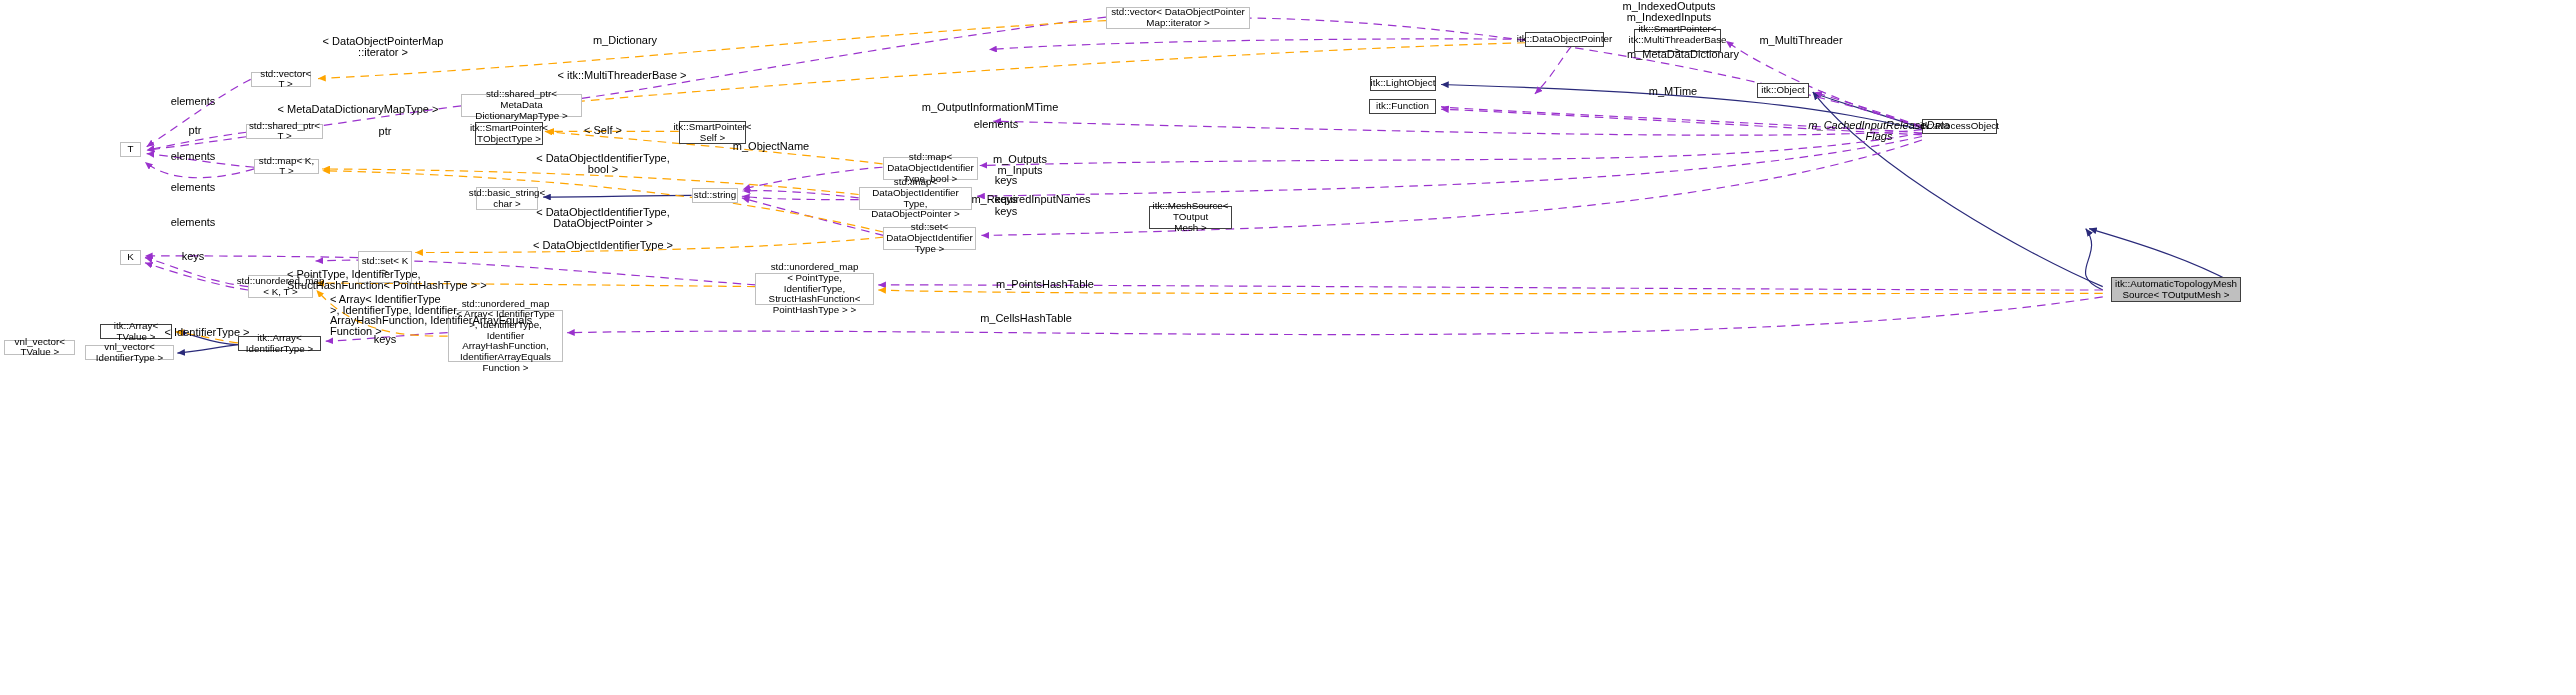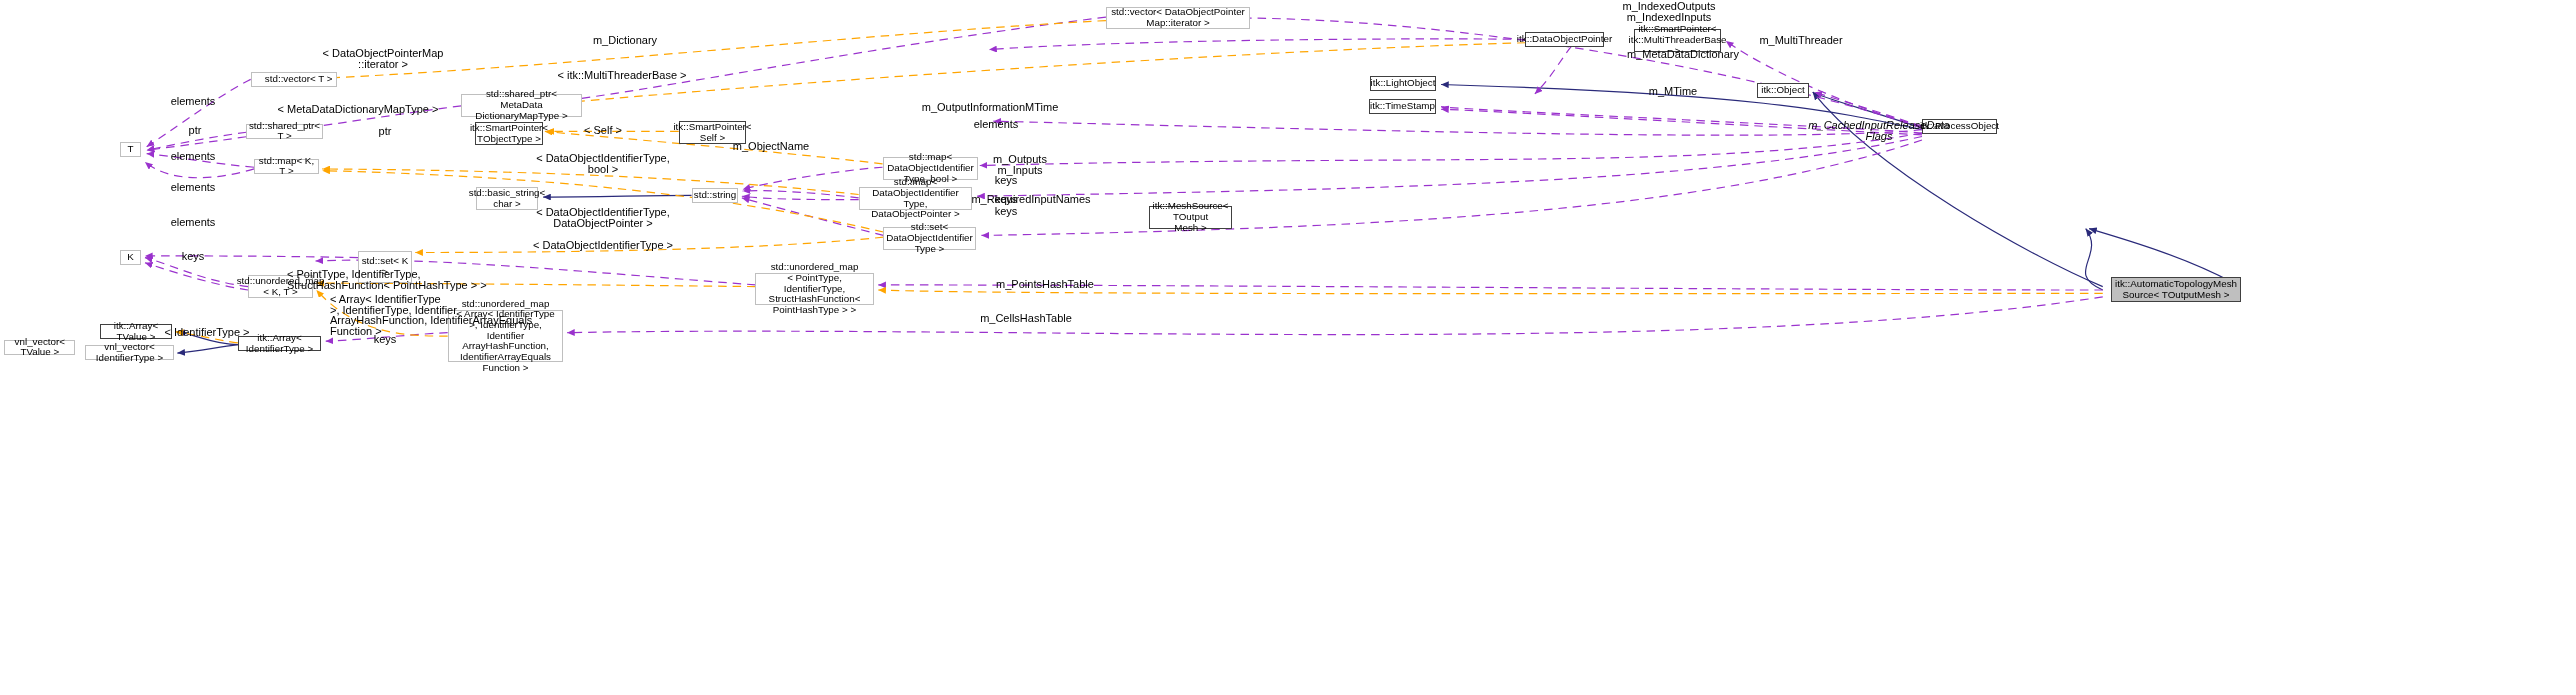--- a/index.html
+++ b/index.html
@@ -190,7 +190,7 @@
   <div id="labels">
       <div class="edge-label" style="left: 1669px; top: 0.9px;">m_IndexedOutputs
 m_IndexedInputs</div>
-      <div class="edge-label" style="left: 383px; top: 36px; margin-top: 12px;">&lt; DataObjectPointerMap
+      <div class="edge-label" style="left: 383px; top: 36px;">&lt; DataObjectPointerMap
 ::iterator &gt;</div>
       <div class="edge-label" style="left: 1801px; top: 35px;">m_MultiThreader</div>
       <div class="edge-label" style="left: 625px; top: 35px;">m_Dictionary</div>

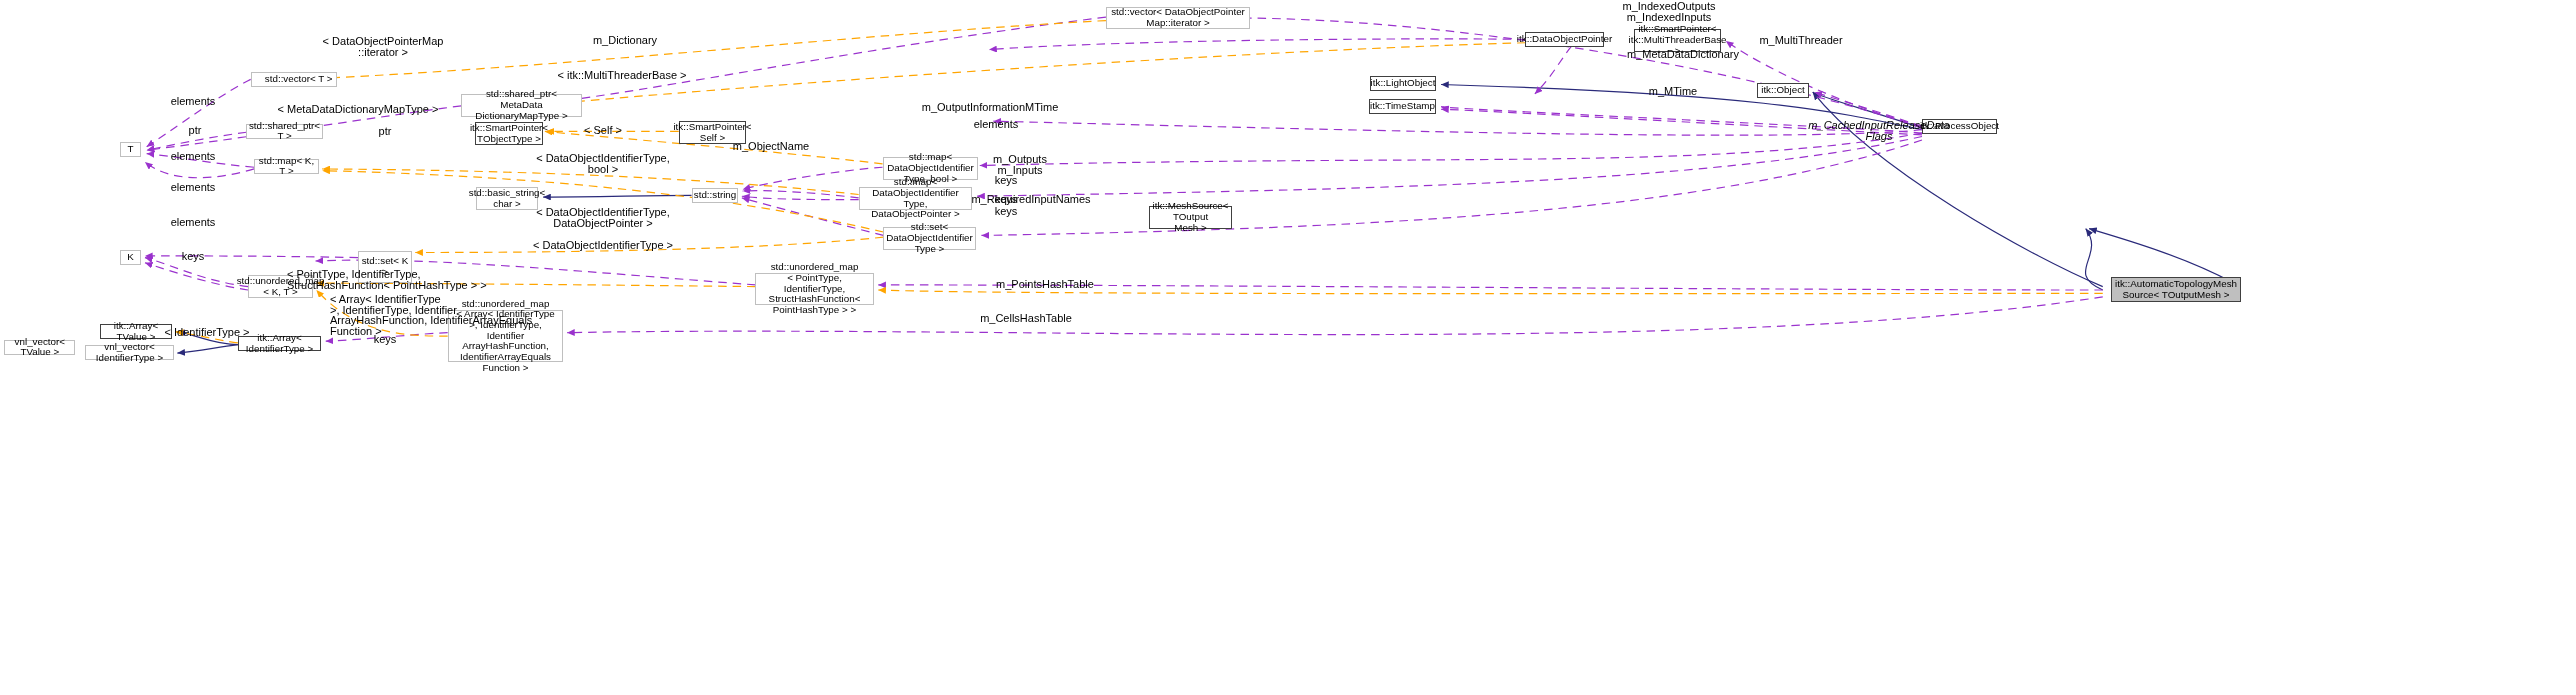--- a/index.html
+++ b/index.html
@@ -143,7 +143,7 @@
       <div class="node bold" style="left: 1525px; top: 32px; width: 79px; height: 14.5px;">itk::DataObjectPointer</div>
       <div class="node bold" style="left: 1634px; top: 29px; width: 87px; height: 23px;">itk::SmartPointer&lt;
 itk::MultiThreaderBase &gt;</div>
-      <div class="node plain" style="left: 251px; top: 72px; width: 86px; height: 14.5px; padding-left: 12px;">std::vector&lt; T &gt;</div>
+      <div class="node plain" style="left: 251px; top: 72px; width: 60px; height: 14.5px; padding-left: 12px;">std::vector&lt; T &gt;</div>
       <div class="node bold" style="left: 1370px; top: 76px; width: 66px; height: 15.3px;">itk::LightObject</div>
       <div class="node plain" style="left: 461px; top: 94px; width: 121px; height: 23px;">std::shared_ptr&lt; MetaData
 DictionaryMapType &gt;</div>

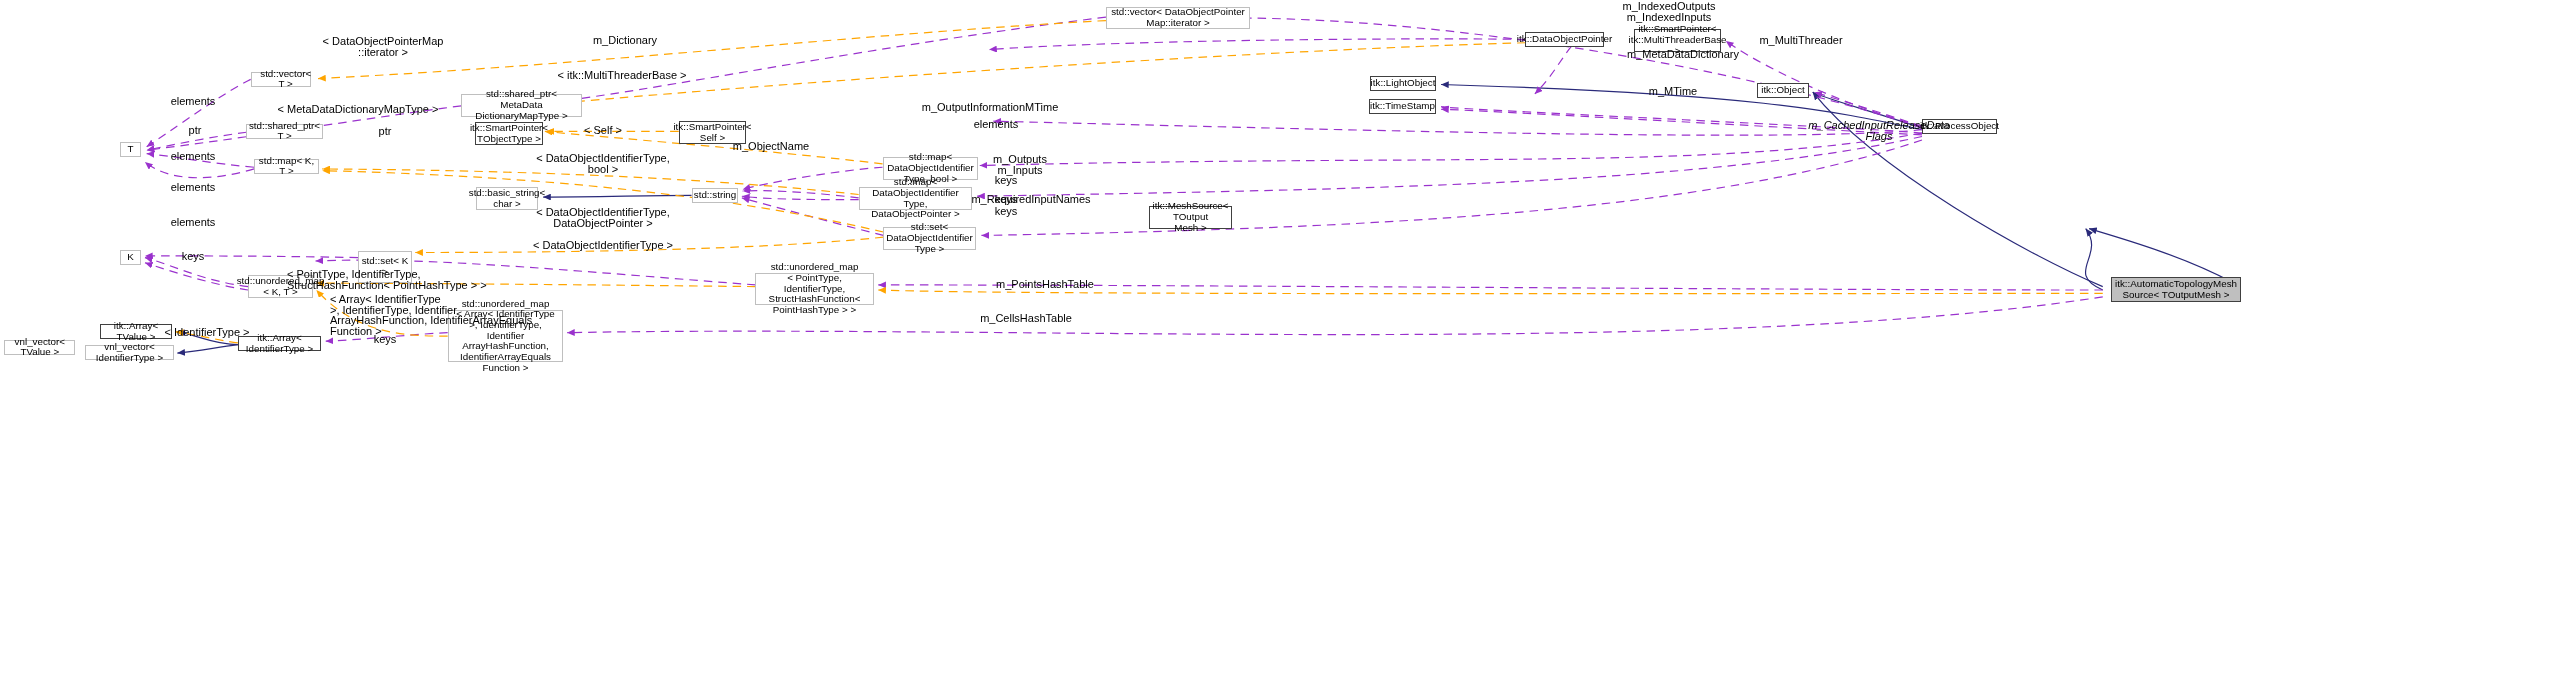--- a/index.html
+++ b/index.html
@@ -148,7 +148,7 @@
       <div class="node plain" style="left: 461px; top: 94px; width: 121px; height: 23px;">std::shared_ptr&lt; MetaData
 DictionaryMapType &gt;</div>
       <div class="node bold" style="left: 1757px; top: 83px; width: 52px; height: 15.3px;">itk::Object</div>
-      <div class="node bold" style="left: 1369px; top: 99px; width: 67px; height: 14.5px;">itk::TimeStamp</div>
+      <div class="node bold" style="left: 1369px; top: 99px; width: 67px; height: 14.5px;">itk::Function</div>
       <div class="node plain" style="left: 246px; top: 124px; width: 77px; height: 14.5px;">std::shared_ptr&lt; T &gt;</div>
       <div class="node bold" style="left: 475px; top: 122px; width: 68px; height: 23px;">itk::SmartPointer&lt;
 TObjectType &gt;</div>

